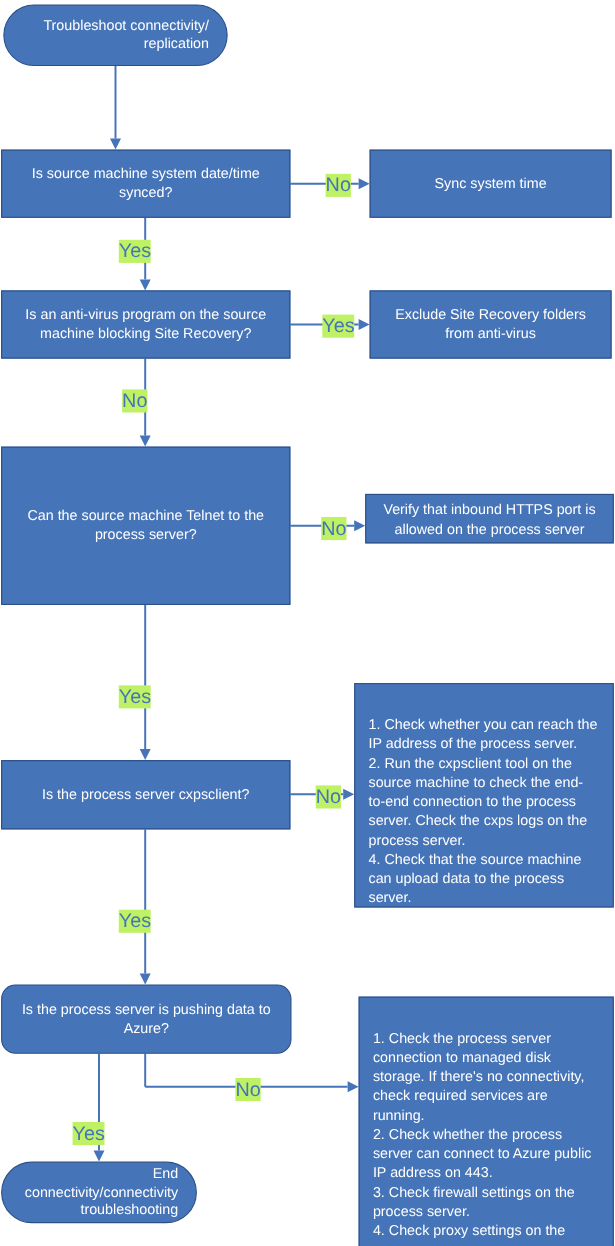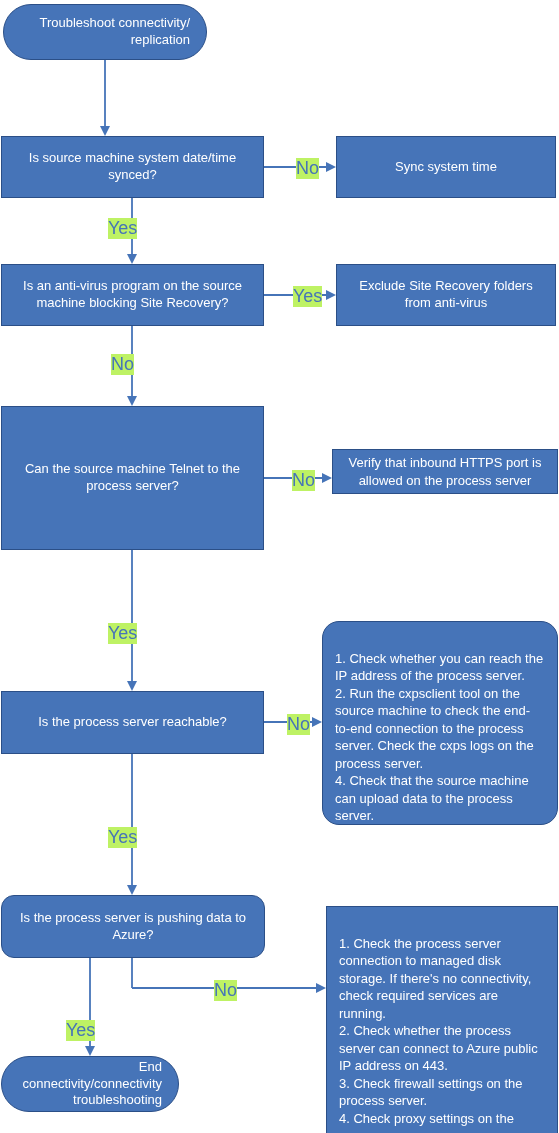--- a/index.html
+++ b/index.html
@@ -143,7 +143,7 @@
 <div class="edge-label" style="left:287px; top:714px;">No</div>
 <div class="edge-label" style="left:108px; top:827px;">Yes</div>
 
-<div class="action" style="left:322px; top:621px; width:236px; height:204px;border-radius:17px;">
+<div class="action" style="left:322px; top:621px; width:236px; height:204px;">
   <span>1. Check whether you can reach the IP address of the process server.
 2. Run the cxpsclient tool on the source machine to check the end-to-end connection to the process server. Check the cxps logs on the process server.
 4. Check that the source machine can upload data to the process server.</span>

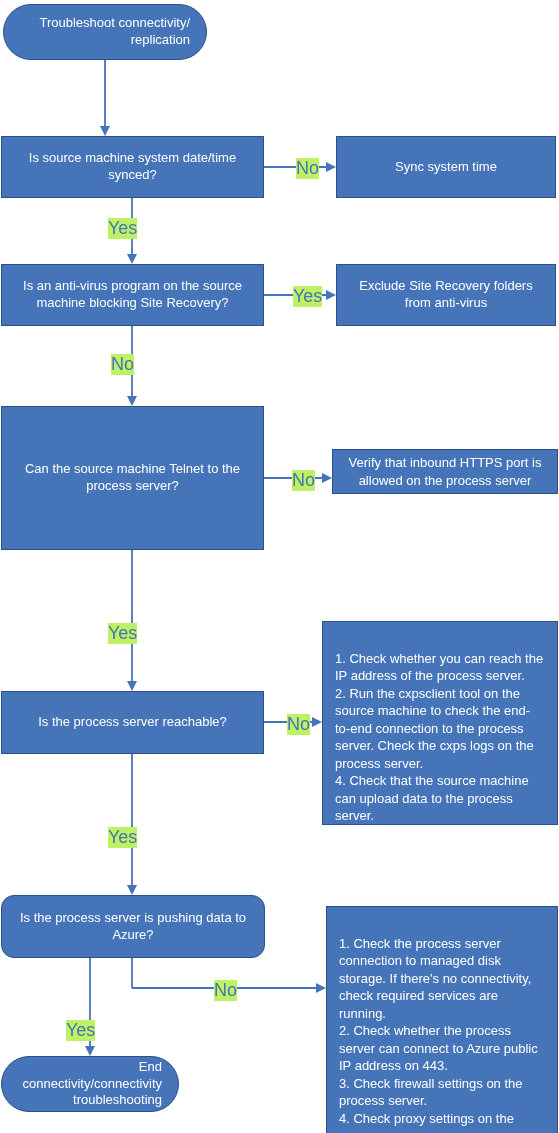--- a/index.html
+++ b/index.html
@@ -138,7 +138,7 @@
 </div>
 
 <div class="node" style="left:1px; top:691px; width:263px; height:63px;">
-  <span>Is the process server reachable?</span>
+  <span>Is the process server cxpsclient?</span>
 </div>
 <div class="edge-label" style="left:287px; top:714px;">No</div>
 <div class="edge-label" style="left:108px; top:827px;">Yes</div>

